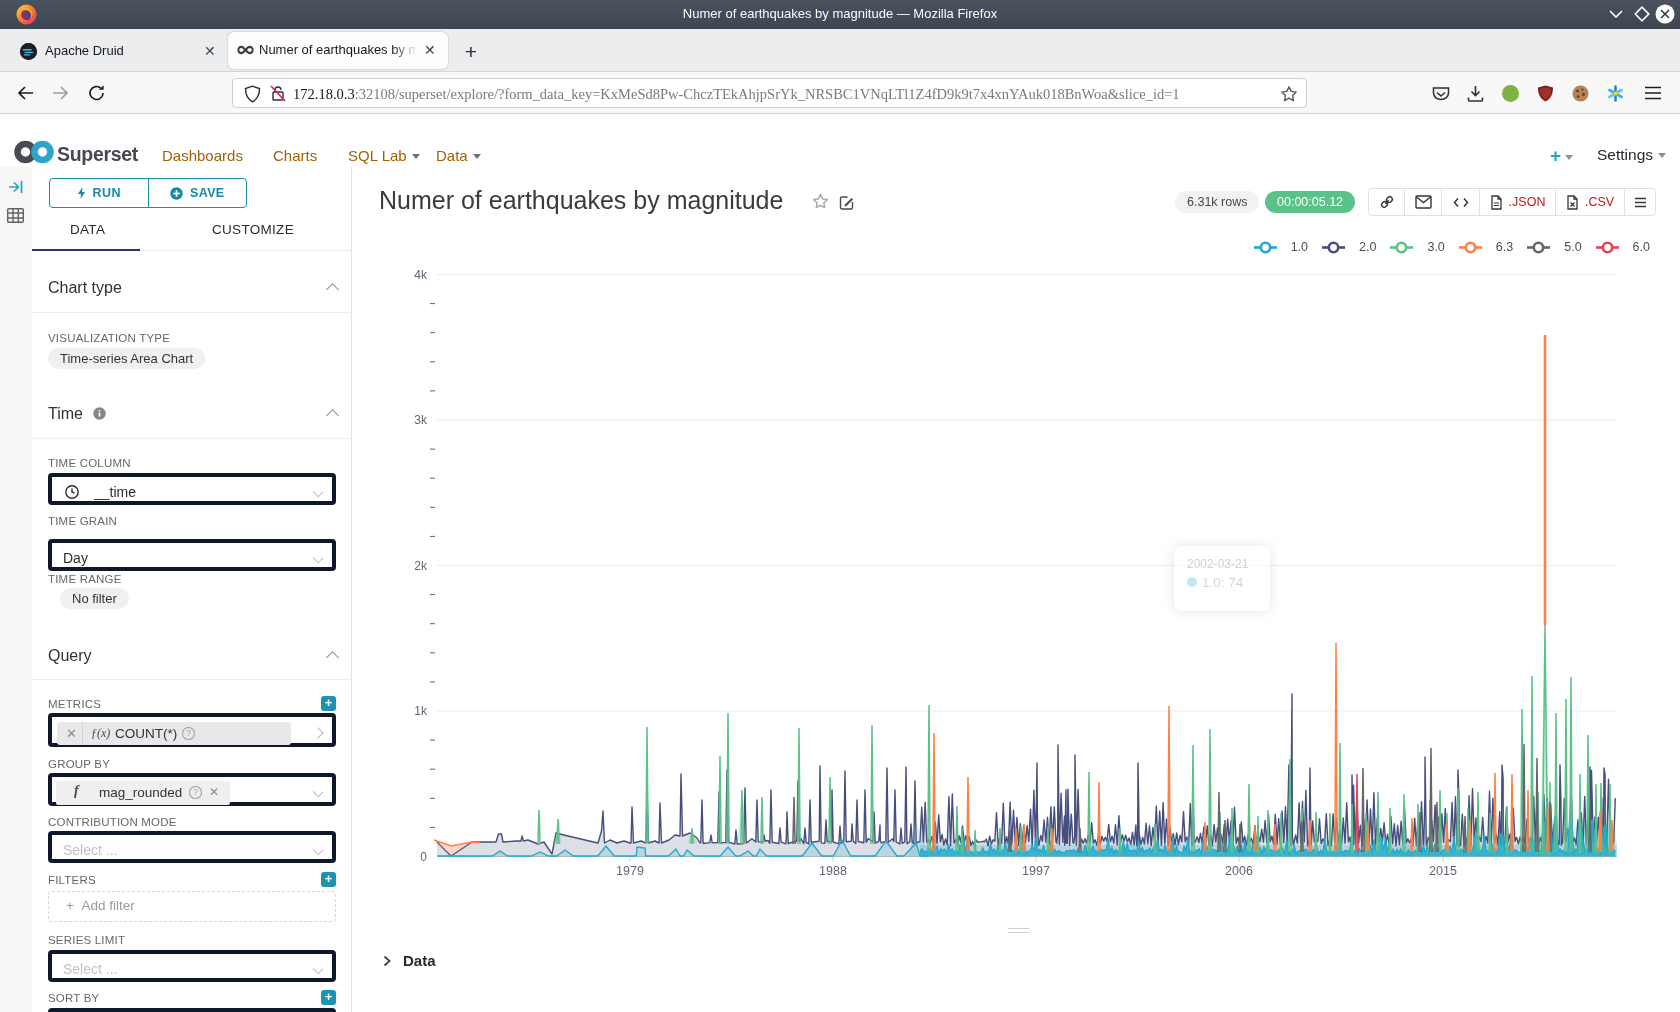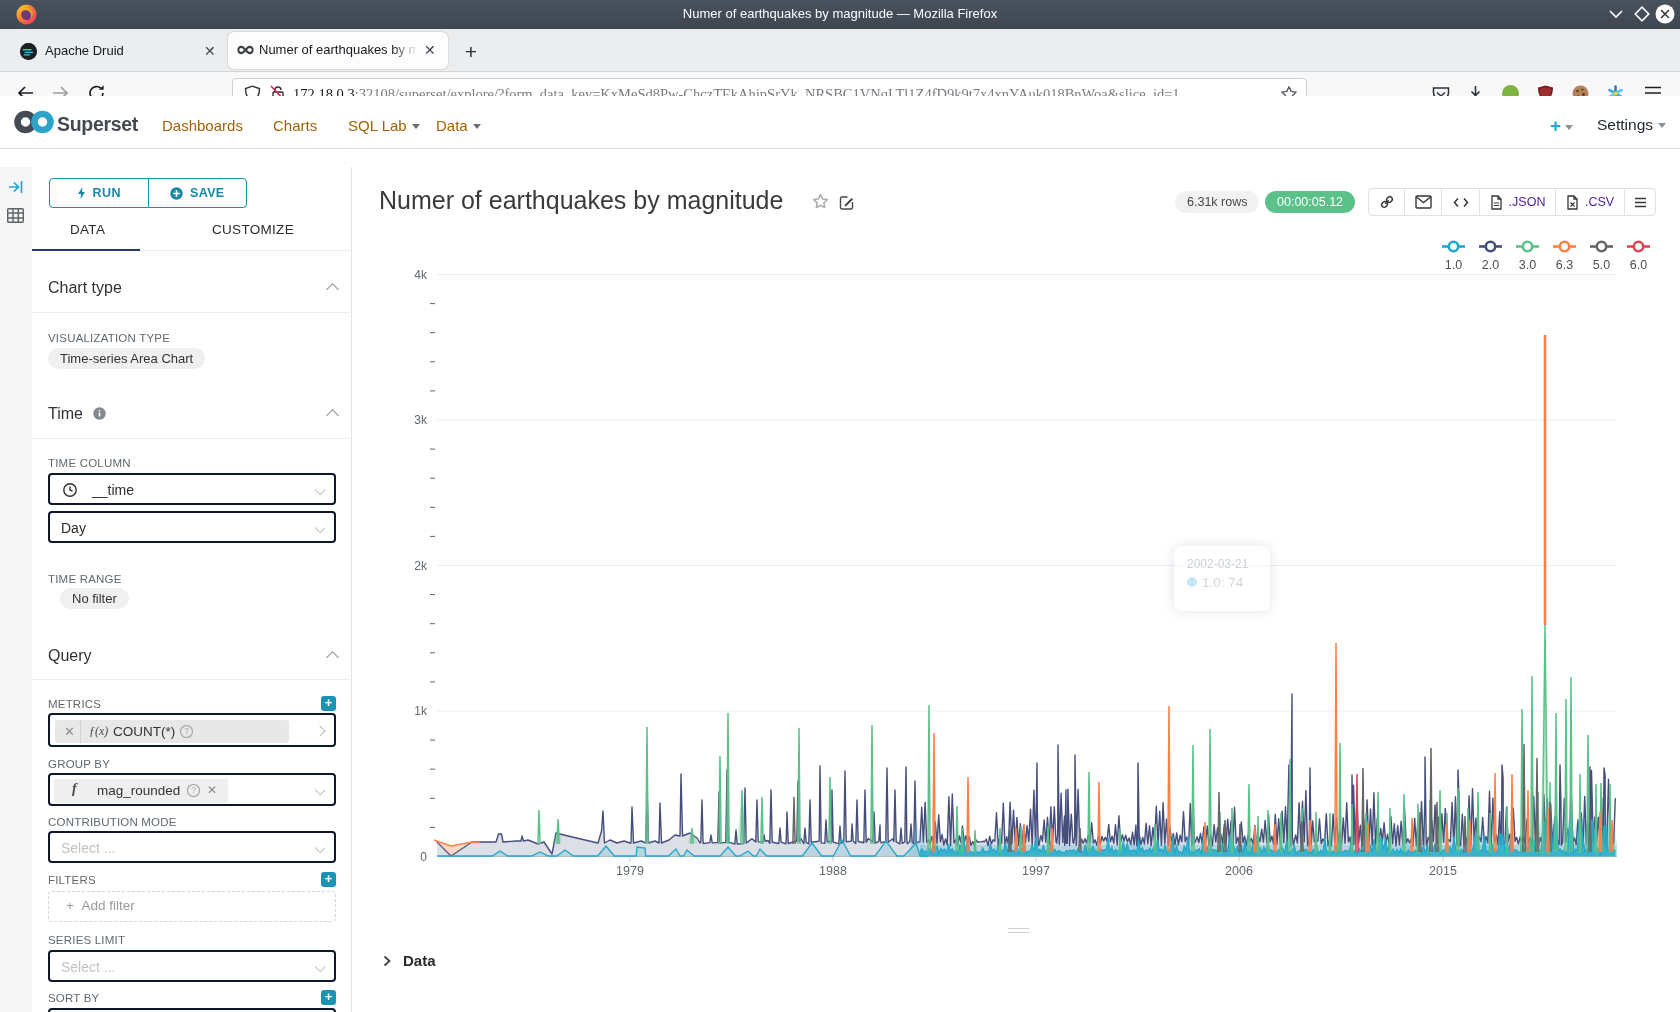--- a/index.html
+++ b/index.html
@@ -27,7 +27,7 @@
 #urlbar .urltext { position:absolute; left:60px; top:7px; width:980px; font-size:14.5px; color:#15181d; white-space:nowrap; overflow:hidden; }
 #urlbar .urltext span { color:#777a7f; }
 
-#ssnav { position:absolute; left:0; top:96px; width:1680px; height:53px; background:#fff; border-bottom:1px solid #e0e0e0; }
+#ssnav { position:absolute; left:0; top:126px; width:1680px; height:53px; background:#fff; border-bottom:1px solid #e0e0e0; }
 #ssnav .brand { position:absolute; left:57px; top:17px; font-size:19.5px; font-weight:700; color:#444850; letter-spacing:-.3px; }
 #ssnav .item { position:absolute; top:21px; font-size:15px; color:#a16207; }
 .caret { display:inline-block; width:0; height:0; border-left:4px solid transparent; border-right:4px solid transparent; border-top:5px solid #6a6f76; vertical-align:2px; margin-left:5px; }

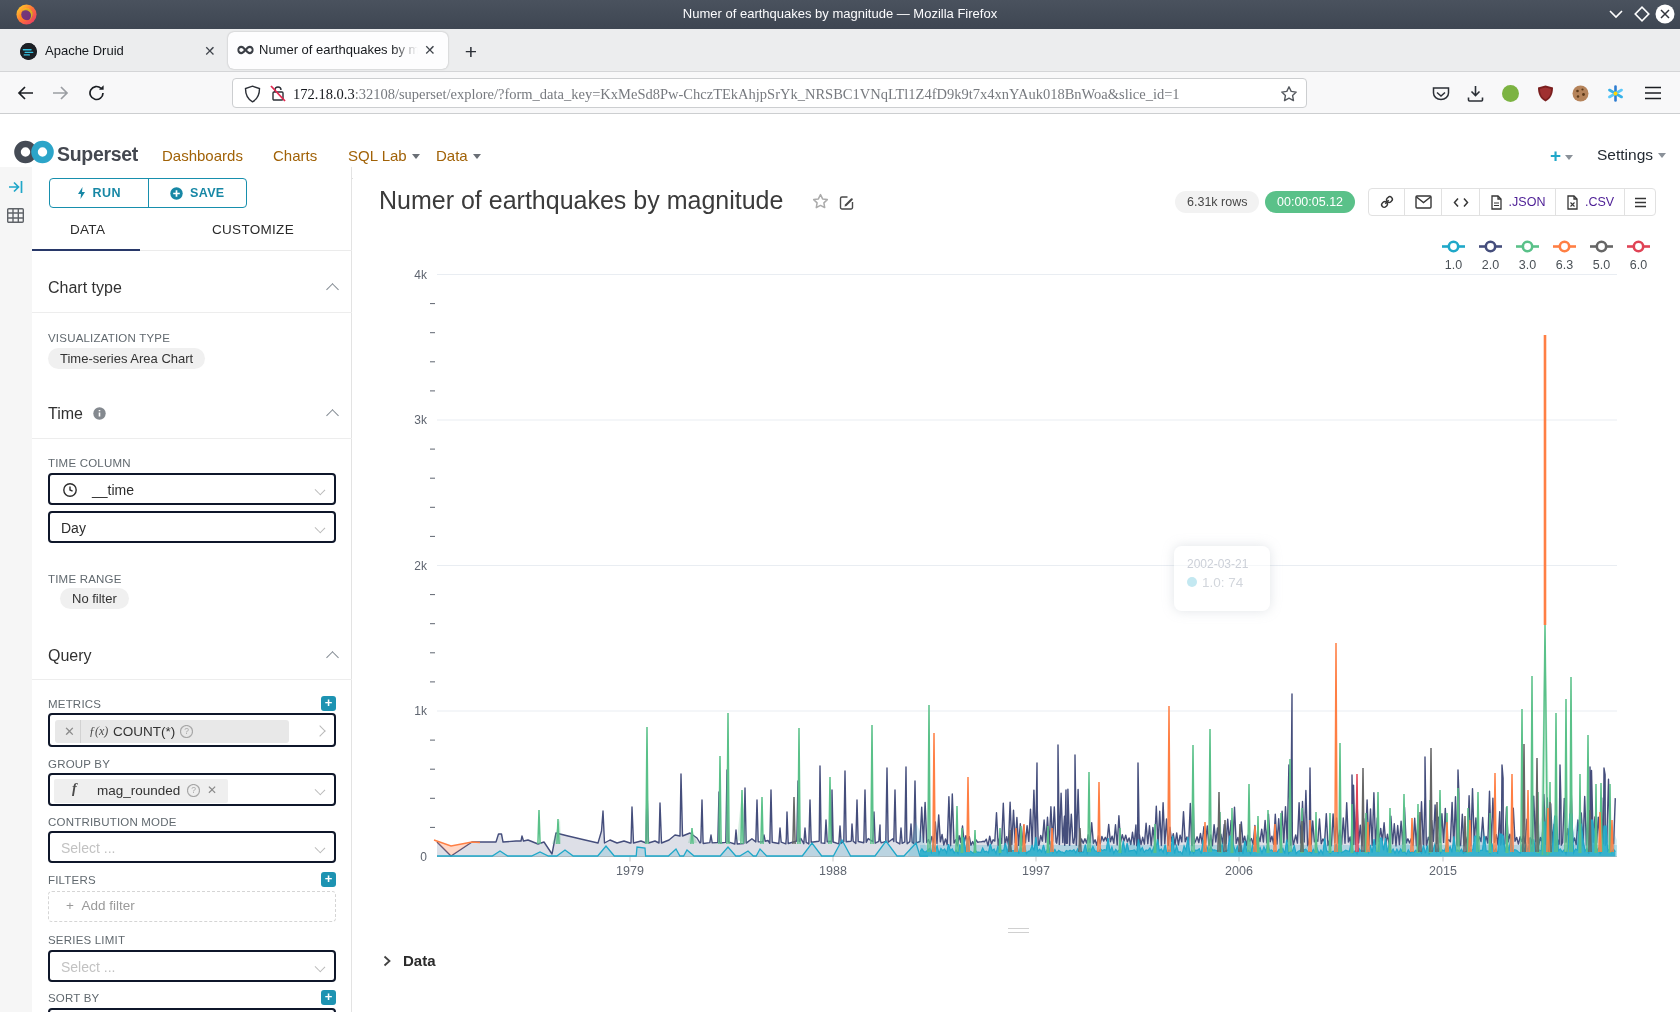--- a/index.html
+++ b/index.html
@@ -290,7 +290,7 @@
 #ctitle { position:absolute; left:26px; top:19px; font-size:25px; color:#3b3b3b; letter-spacing:0px; }
 .hpill { position:absolute; top:24px; height:22px; line-height:22px; border-radius:11px; font-size:12.5px; padding:0 12px; }
 #btngrp { position:absolute; left:1015px; top:21px; height:28px; border:1px solid #e1e1e1; border-radius:4px; display:flex; align-items:center; background:#fff; }
-#btngrp .cell { display:inline-flex; align-items:center; justify-content:center; height:100%; border-right:1px solid #e1e1e1; font-size:12.5px; color:#4c1d95; }
+#btngrp .cell { display:inline-flex; align-items:center; justify-content:center; height:100%; border-right:1px solid #e1e1e1; font-size:12.5px; color:#b91c1c; }
 #legend { position:absolute; right:30px; top:73px; display:flex; gap:14px; }
 .litem { display:inline-flex; align-items:center; gap:5px; font-size:12.5px; color:#4a5056;flex-direction:column; }
 #ghost-tip { position:absolute; left:821px; top:379px; width:96px; height:65px; background:rgba(255,255,255,0.55); border-radius:8px; box-shadow:0 0 12px rgba(170,178,190,0.35); }

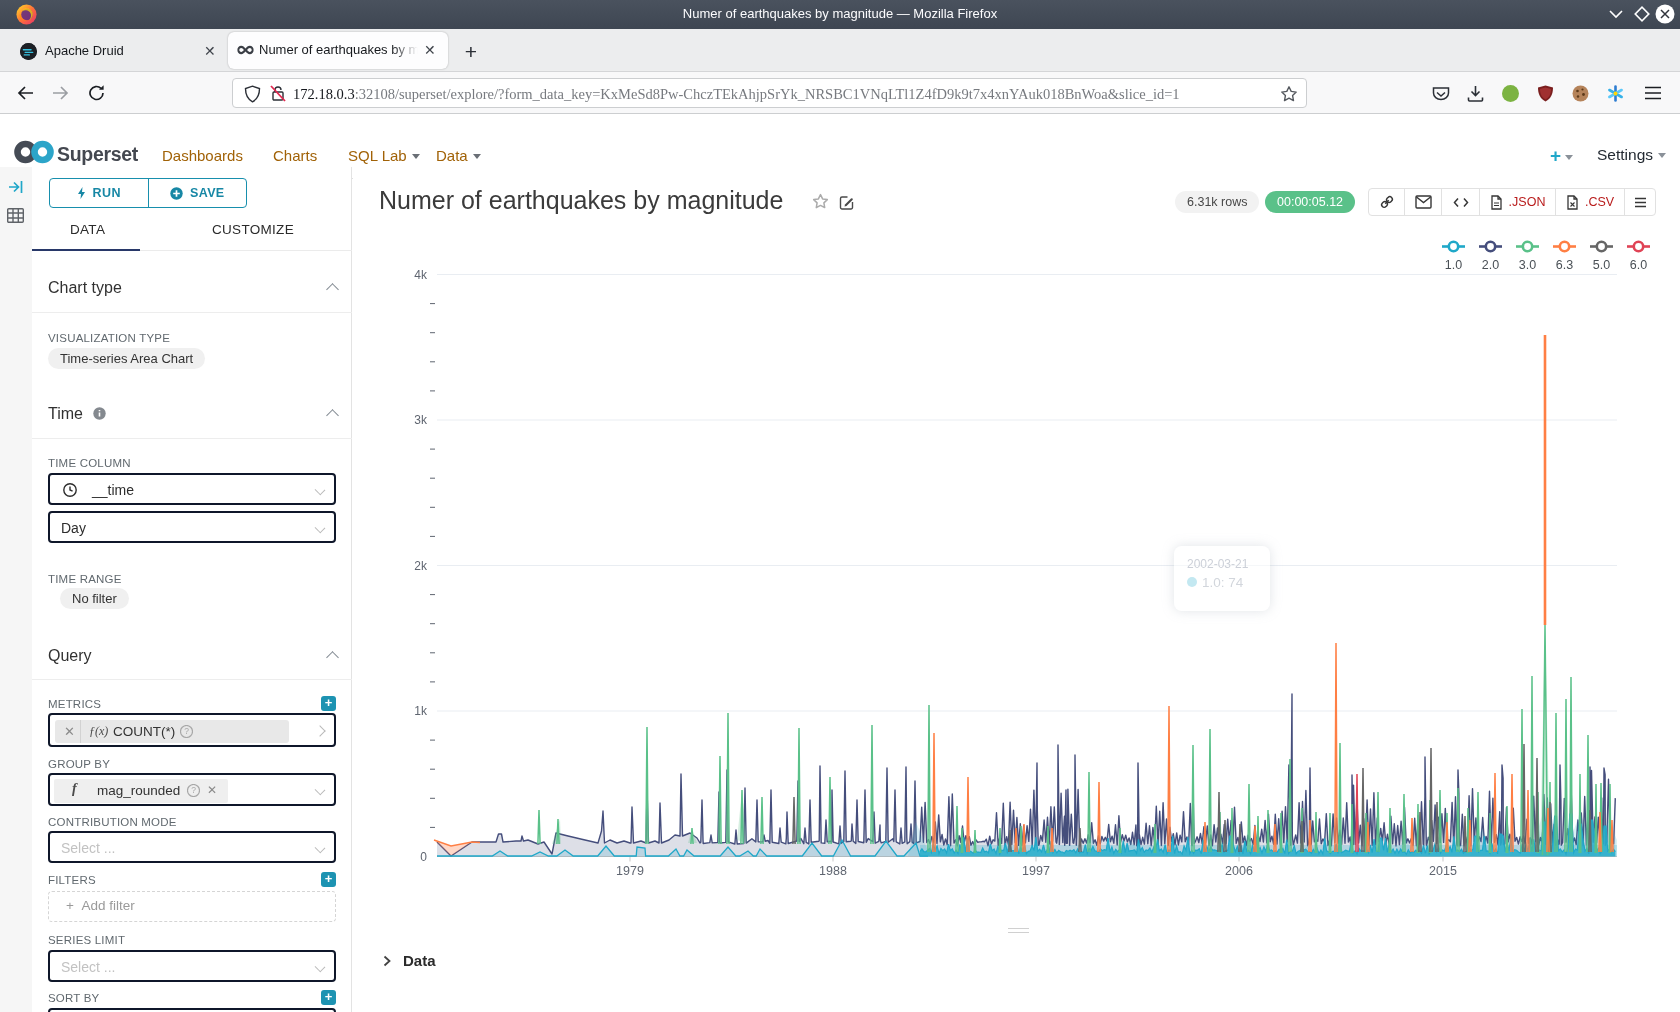--- a/index.html
+++ b/index.html
@@ -292,7 +292,7 @@
 #btngrp { position:absolute; left:1015px; top:21px; height:28px; border:1px solid #e1e1e1; border-radius:4px; display:flex; align-items:center; background:#fff; }
 #btngrp .cell { display:inline-flex; align-items:center; justify-content:center; height:100%; border-right:1px solid #e1e1e1; font-size:12.5px; color:#b91c1c; }
 #legend { position:absolute; right:30px; top:73px; display:flex; gap:14px; }
-.litem { display:inline-flex; align-items:center; gap:5px; font-size:12.5px; color:#4a5056;flex-direction:column; }
+.litem { display:inline-flex; align-items:center; gap:14px; font-size:12.5px; color:#4a5056; }
 #ghost-tip { position:absolute; left:821px; top:379px; width:96px; height:65px; background:rgba(255,255,255,0.55); border-radius:8px; box-shadow:0 0 12px rgba(170,178,190,0.35); }
 #ghost-tip .tdate { margin:11px 0 4px 13px; font-size:12px; color:#ccd0d8; }
 #ghost-tip .trow { margin-left:13px; font-size:13.5px; color:#d2d6dc; }

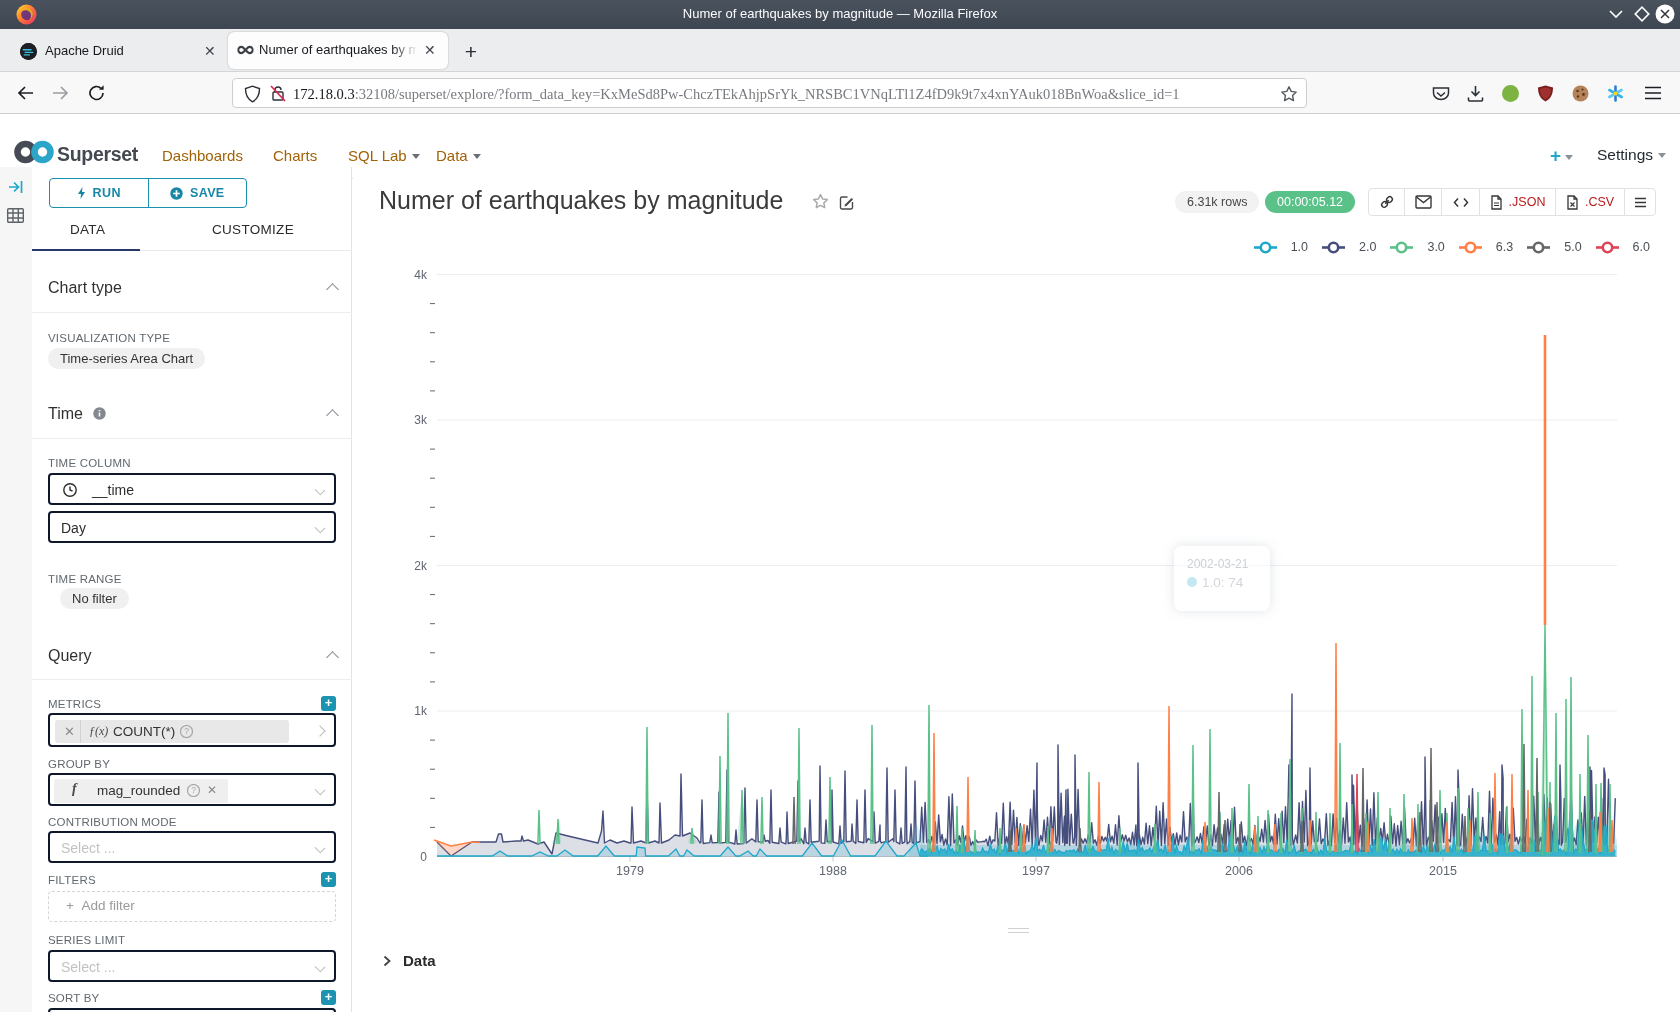--- a/index.html
+++ b/index.html
@@ -48,7 +48,7 @@
 .chev { position:absolute; width:9px; height:9px; border-right:1.8px solid #828a92; border-bottom:1.8px solid #828a92; }
 .chev.up { transform:rotate(-135deg); }
 .lbl { position:absolute; font-size:11.5px; color:#61696f; letter-spacing:.2px; }
-.selbox { position:absolute; left:16px; width:288px; height:32px; border:2px solid #0f172a; border-radius:4px; background:#fff; }
+.selbox { position:absolute; left:16px; width:288px; height:32px; border:4px solid #0f172a; border-radius:4px; background:#fff; }
 .selbox .ph { position:absolute; left:11px; top:7px; font-size:14px; color:#c2c2c2; }
 .selbox .val { position:absolute; left:11px; top:7px; font-size:14px; color:#2d2d2d; }
 .selbox .dchev { position:absolute; right:10px; top:11px; width:8px; height:8px; border-right:1.4px solid #b9b9b9; border-bottom:1.4px solid #b9b9b9; transform:rotate(45deg) scale(1,.9); }

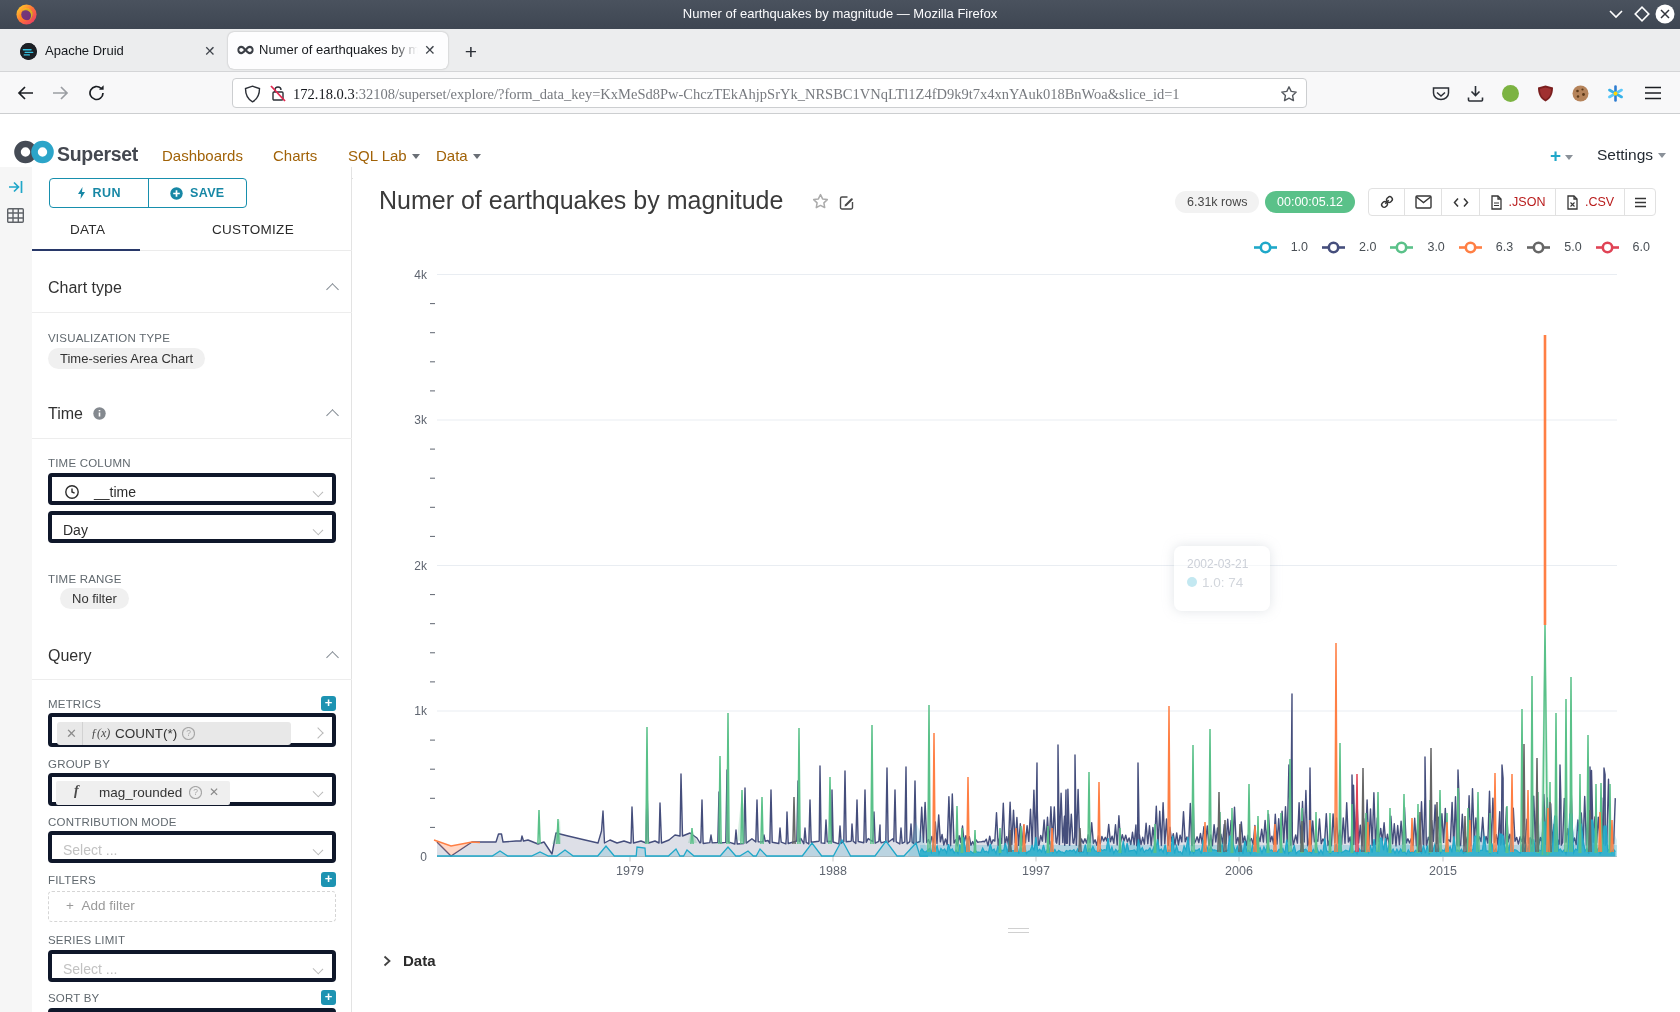--- a/index.html
+++ b/index.html
@@ -227,7 +227,7 @@
     <span class="dchev"></span>
   </div>
   <div class="lbl" style="left:16px;top:348px;">TIME GRAIN</div>
-  <div class="selbox" style="top:344px;">
+  <div class="selbox" style="top:372px;">
     <span class="val">Day</span>
     <span class="dchev"></span>
   </div>

